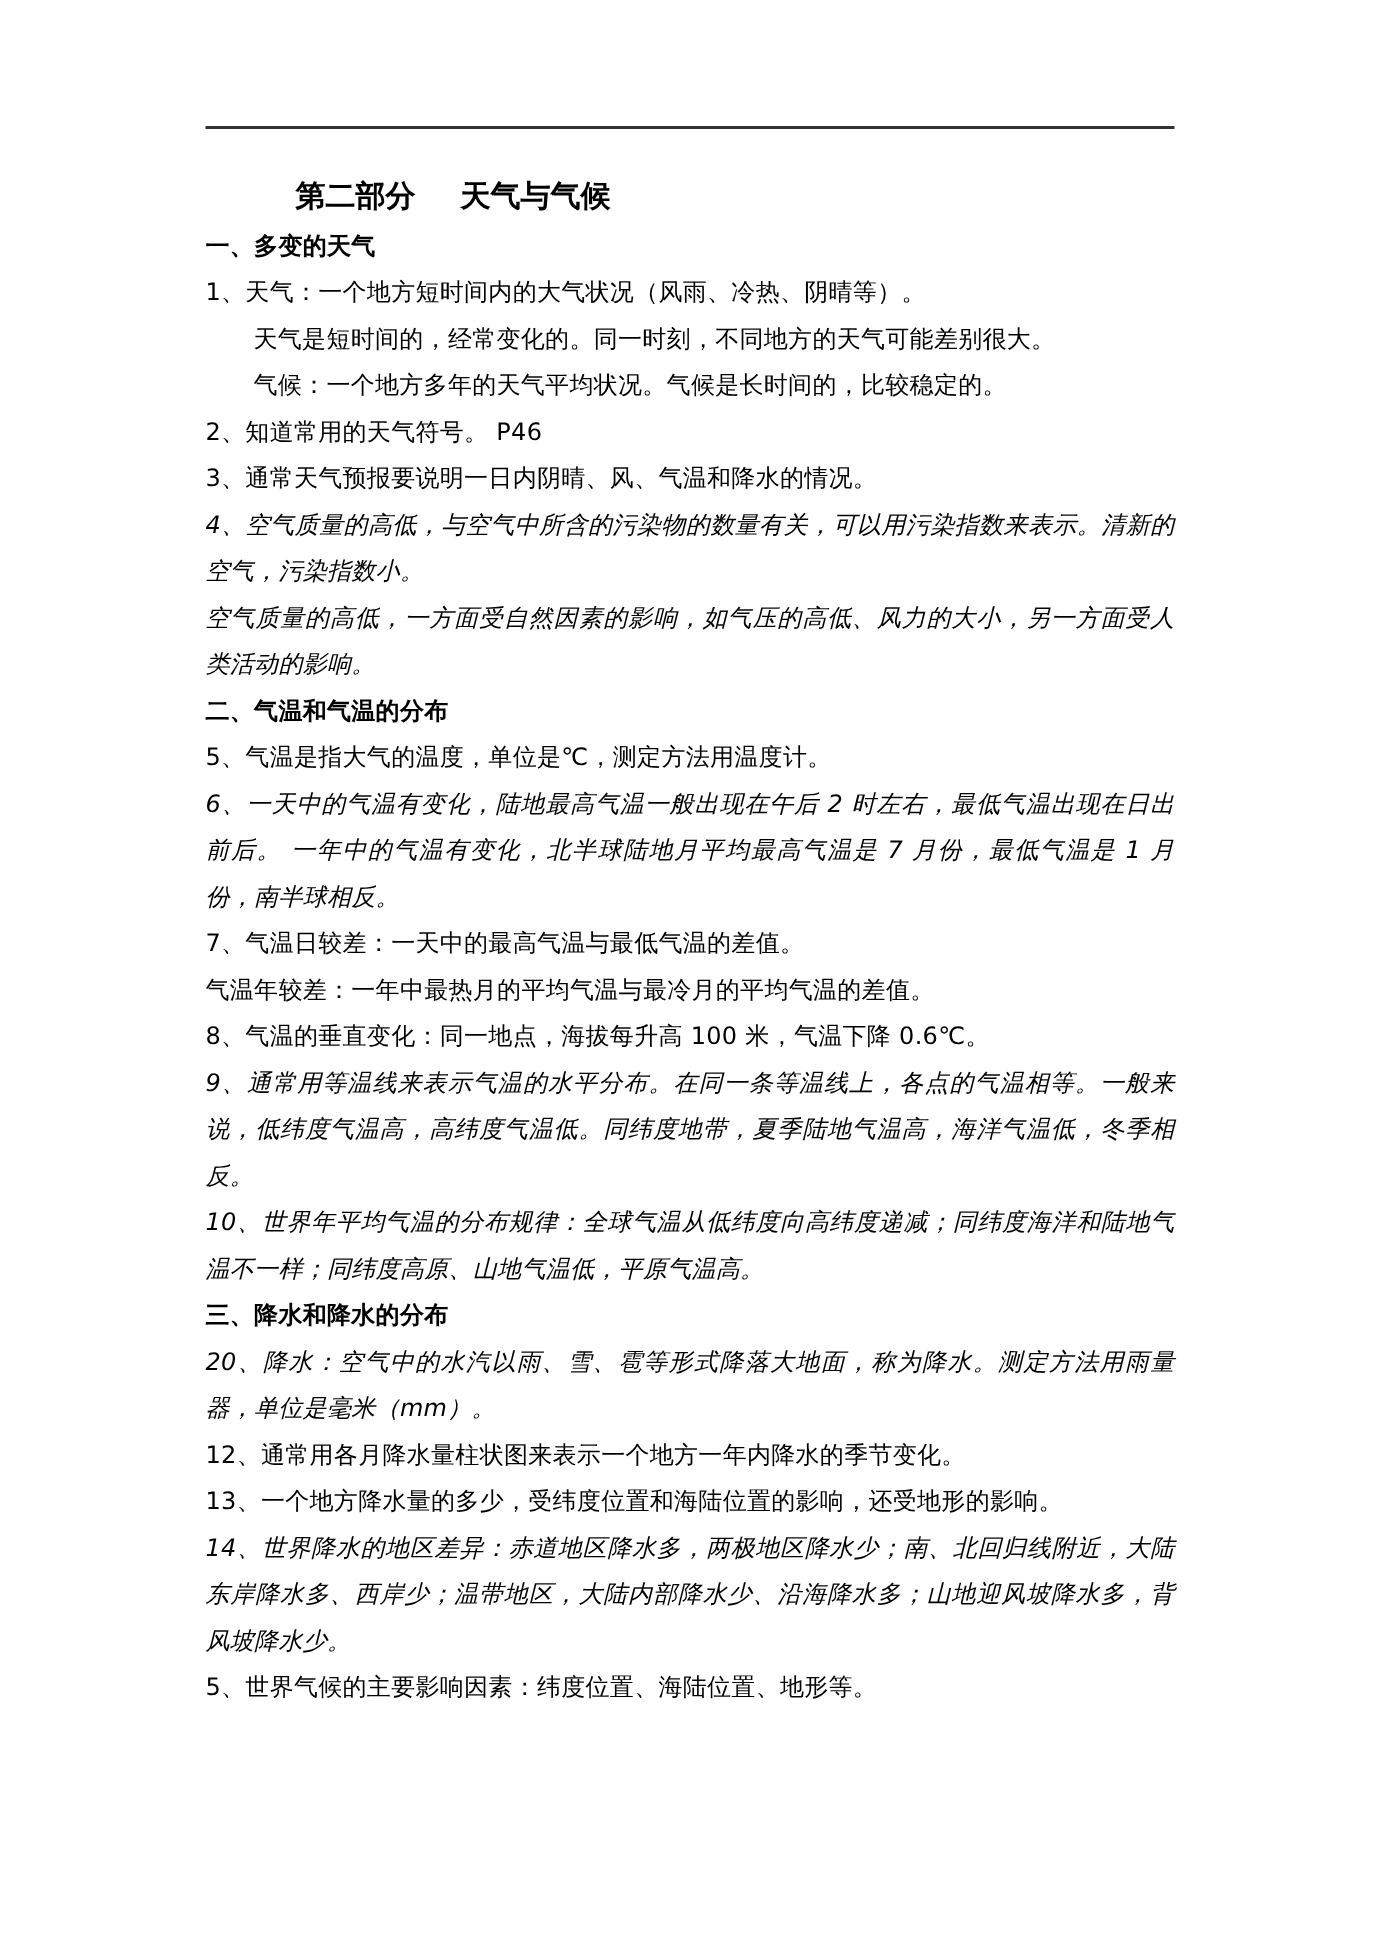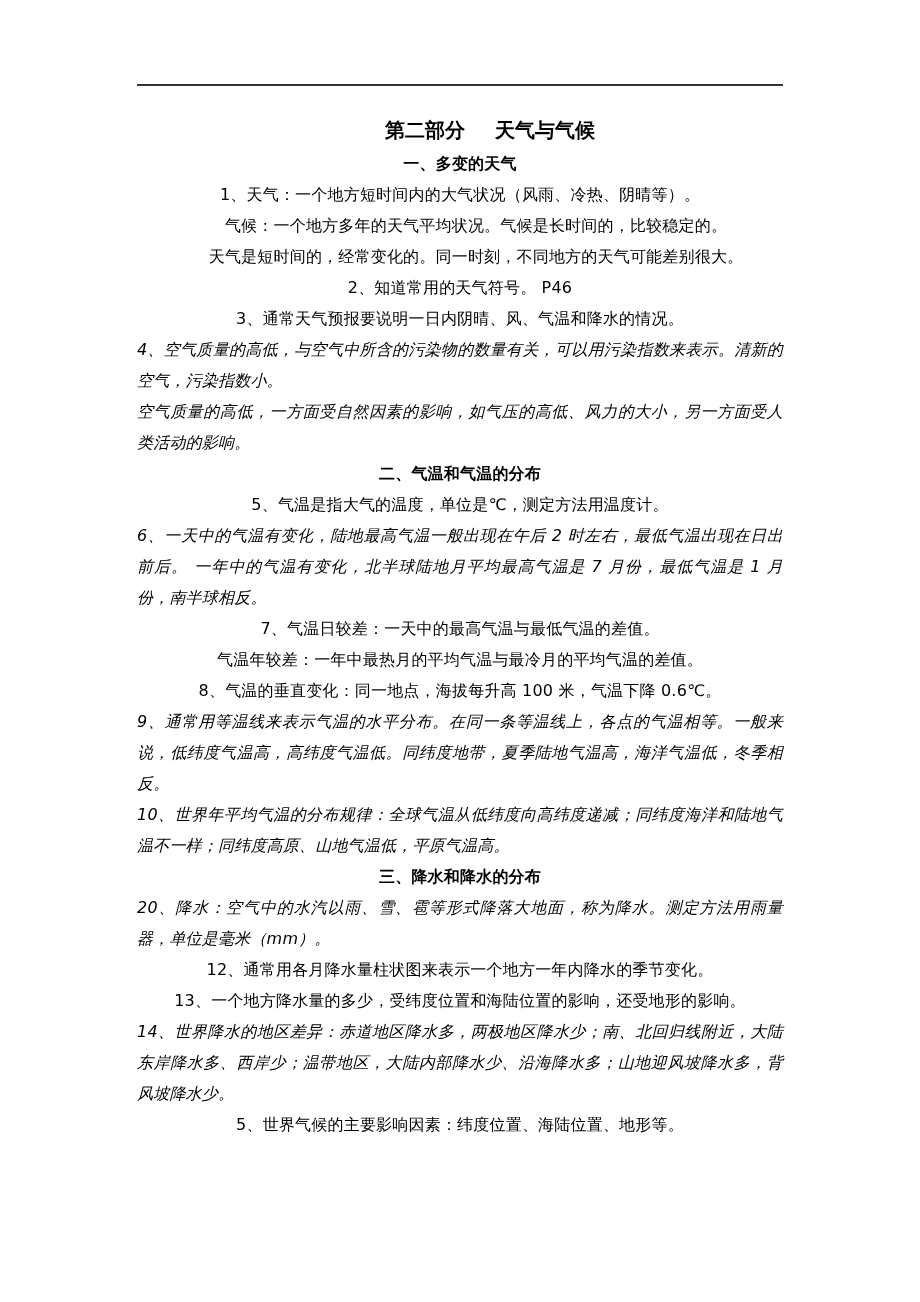--- a/index.html
+++ b/index.html
@@ -7,7 +7,7 @@
          font-family: "DejaVu Sans", "Liberation Sans", sans-serif; color: #000; }
   .rule { position: absolute; left: 137px; top: 84px; width: 646px; height: 2px; background: #333; }
   .page { position: absolute; left: 137px; top: 112px; width: 646px; }
-  .title { text-align: center; font-weight: bold; font-size: 20px; line-height: 36px; height: 36px; margin-bottom: 0px; padding-left: 60px; word-spacing: 0; }
+  .title { text-align: left; font-weight: bold; font-size: 20px; line-height: 36px; height: 36px; margin-bottom: 0px; padding-left: 60px; word-spacing: 0; }
   .title span.gap { display: inline-block; width: 30px; }
   .line { font-size: 16px; line-height: 31px; white-space: nowrap; letter-spacing: 0.2px; text-align: center; }
   .wrap { font-size: 16px; line-height: 31px; text-align: justify; letter-spacing: 0.2px; font-style: italic; }

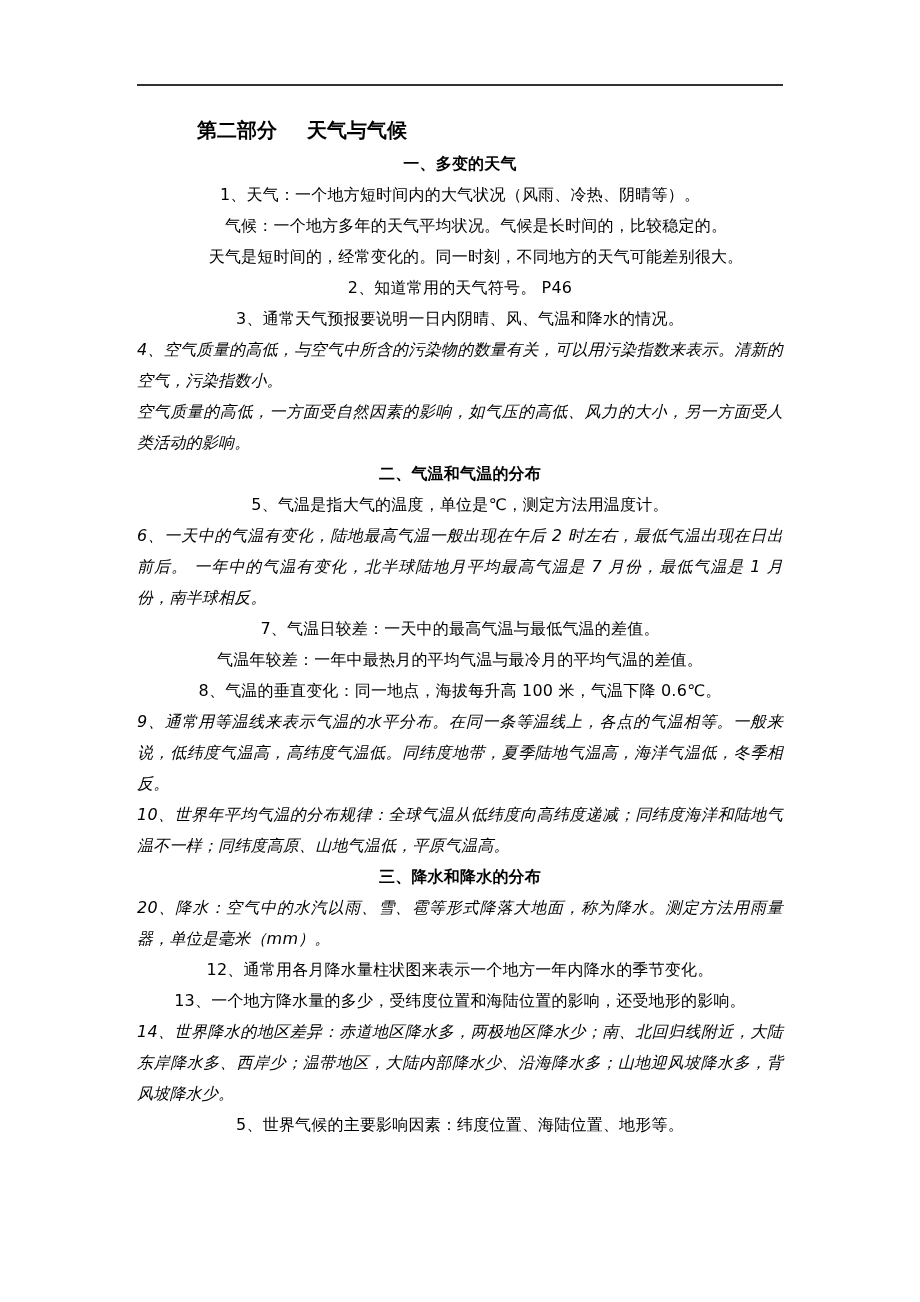--- a/index.html
+++ b/index.html
@@ -9,7 +9,7 @@
   .page { position: absolute; left: 137px; top: 112px; width: 646px; }
   .title { text-align: left; font-weight: bold; font-size: 20px; line-height: 36px; height: 36px; margin-bottom: 0px; padding-left: 60px; word-spacing: 0; }
   .title span.gap { display: inline-block; width: 30px; }
-  .line { font-size: 16px; line-height: 31px; white-space: nowrap; letter-spacing: 0.2px; text-align: center; }
+  .line { font-size: 16px; line-height: 31px; white-space: nowrap; letter-spacing: 0.2px; }
   .wrap { font-size: 16px; line-height: 31px; text-align: justify; letter-spacing: 0.2px; font-style: italic; }
   .heading { font-weight: bold; }
   .indent { padding-left: 32px; }

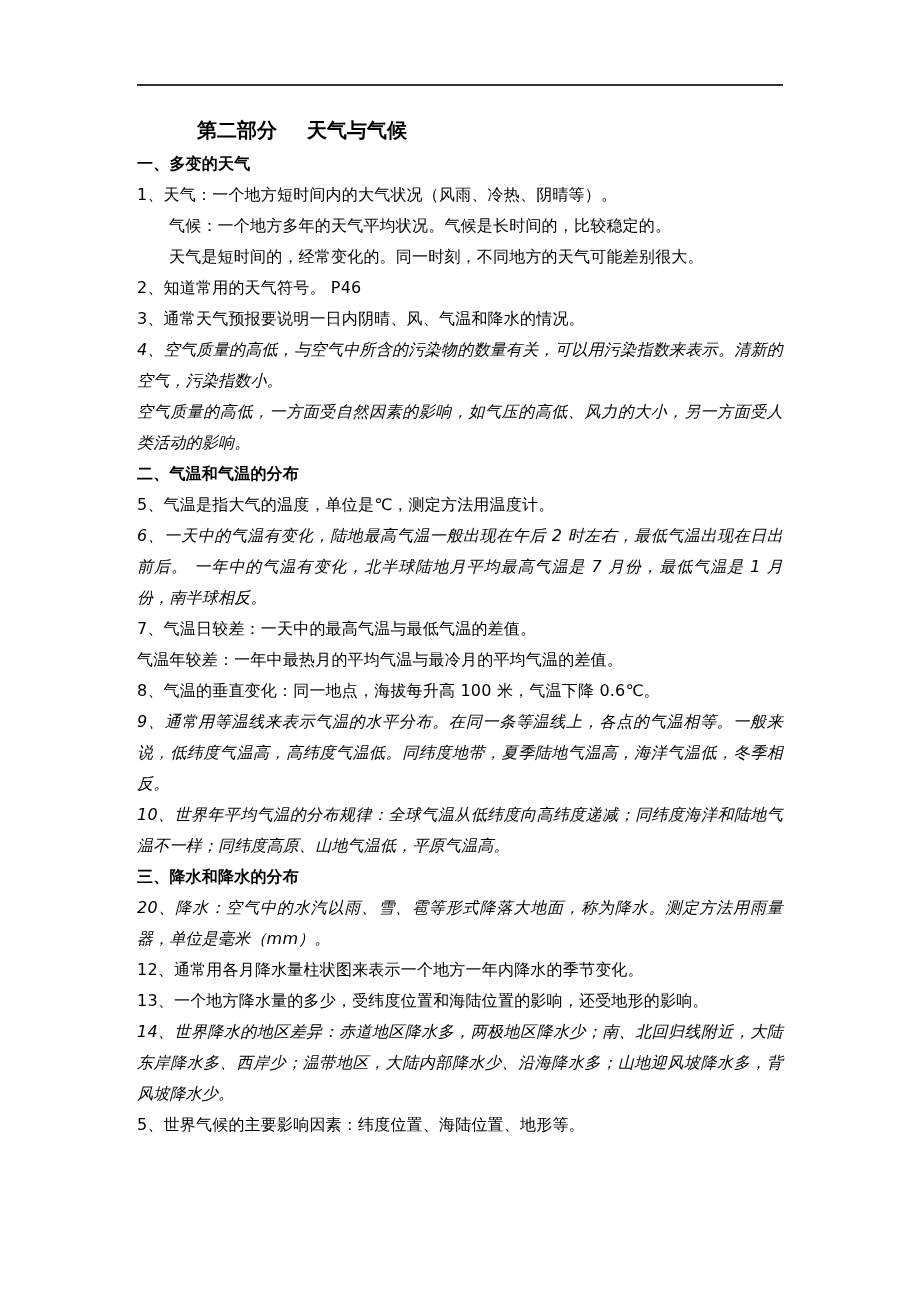--- a/index.html
+++ b/index.html
@@ -26,8 +26,8 @@
 
   <div class="line heading">一、多变的天气</div>
   <div class="line">1、天气：一个地方短时间内的大气状况（风雨、冷热、阴晴等）。</div>
+  <div class="line indent">天气是短时间的，经常变化的。同一时刻，不同地方的天气可能差别很大。</div>
   <div class="line indent">气候：一个地方多年的天气平均状况。气候是长时间的，比较稳定的。</div>
-  <div class="line indent">天气是短时间的，经常变化的。同一时刻，不同地方的天气可能差别很大。</div>
   <div class="line">2、知道常用的天气符号。 P46</div>
   <div class="line">3、通常天气预报要说明一日内阴晴、风、气温和降水的情况。</div>
   <div class="wrap">4、空气质量的高低，与空气中所含的污染物的数量有关，可以用污染指数来表示。清新的空气，污染指数小。</div>

